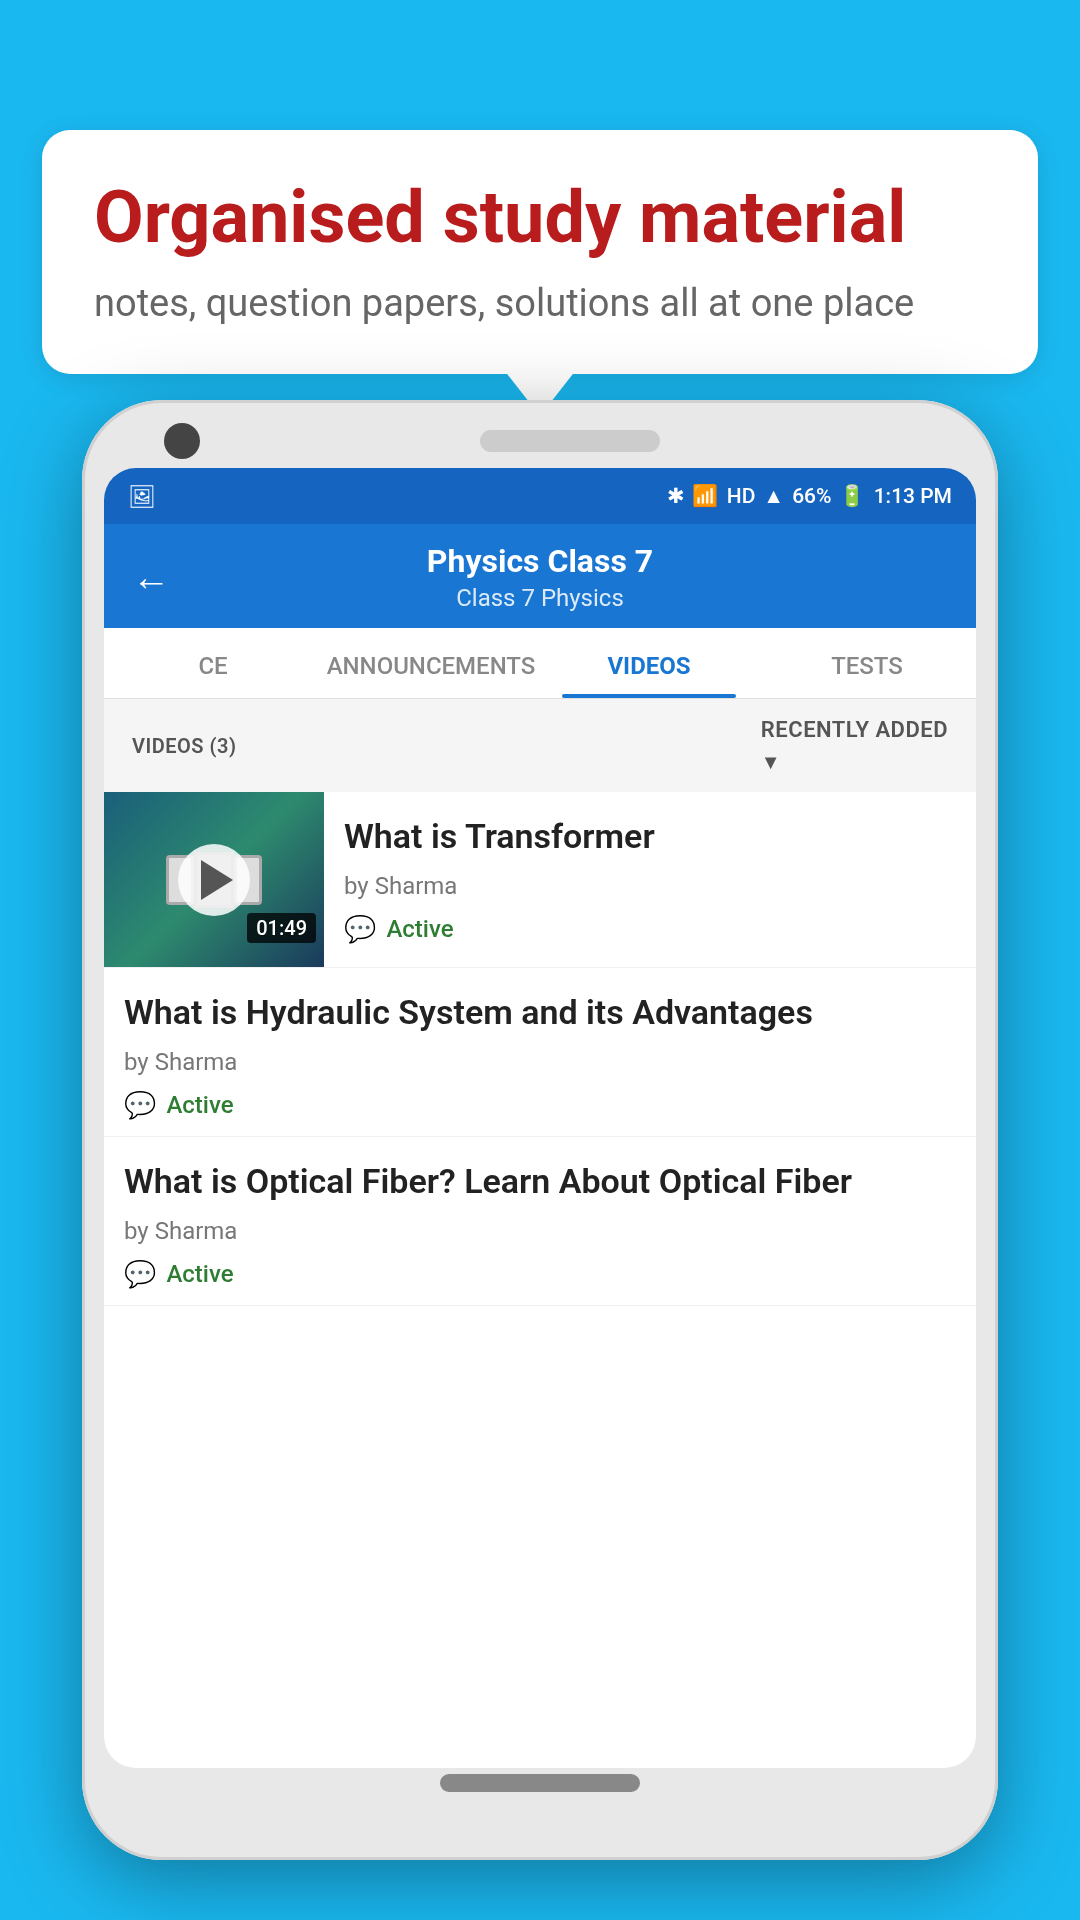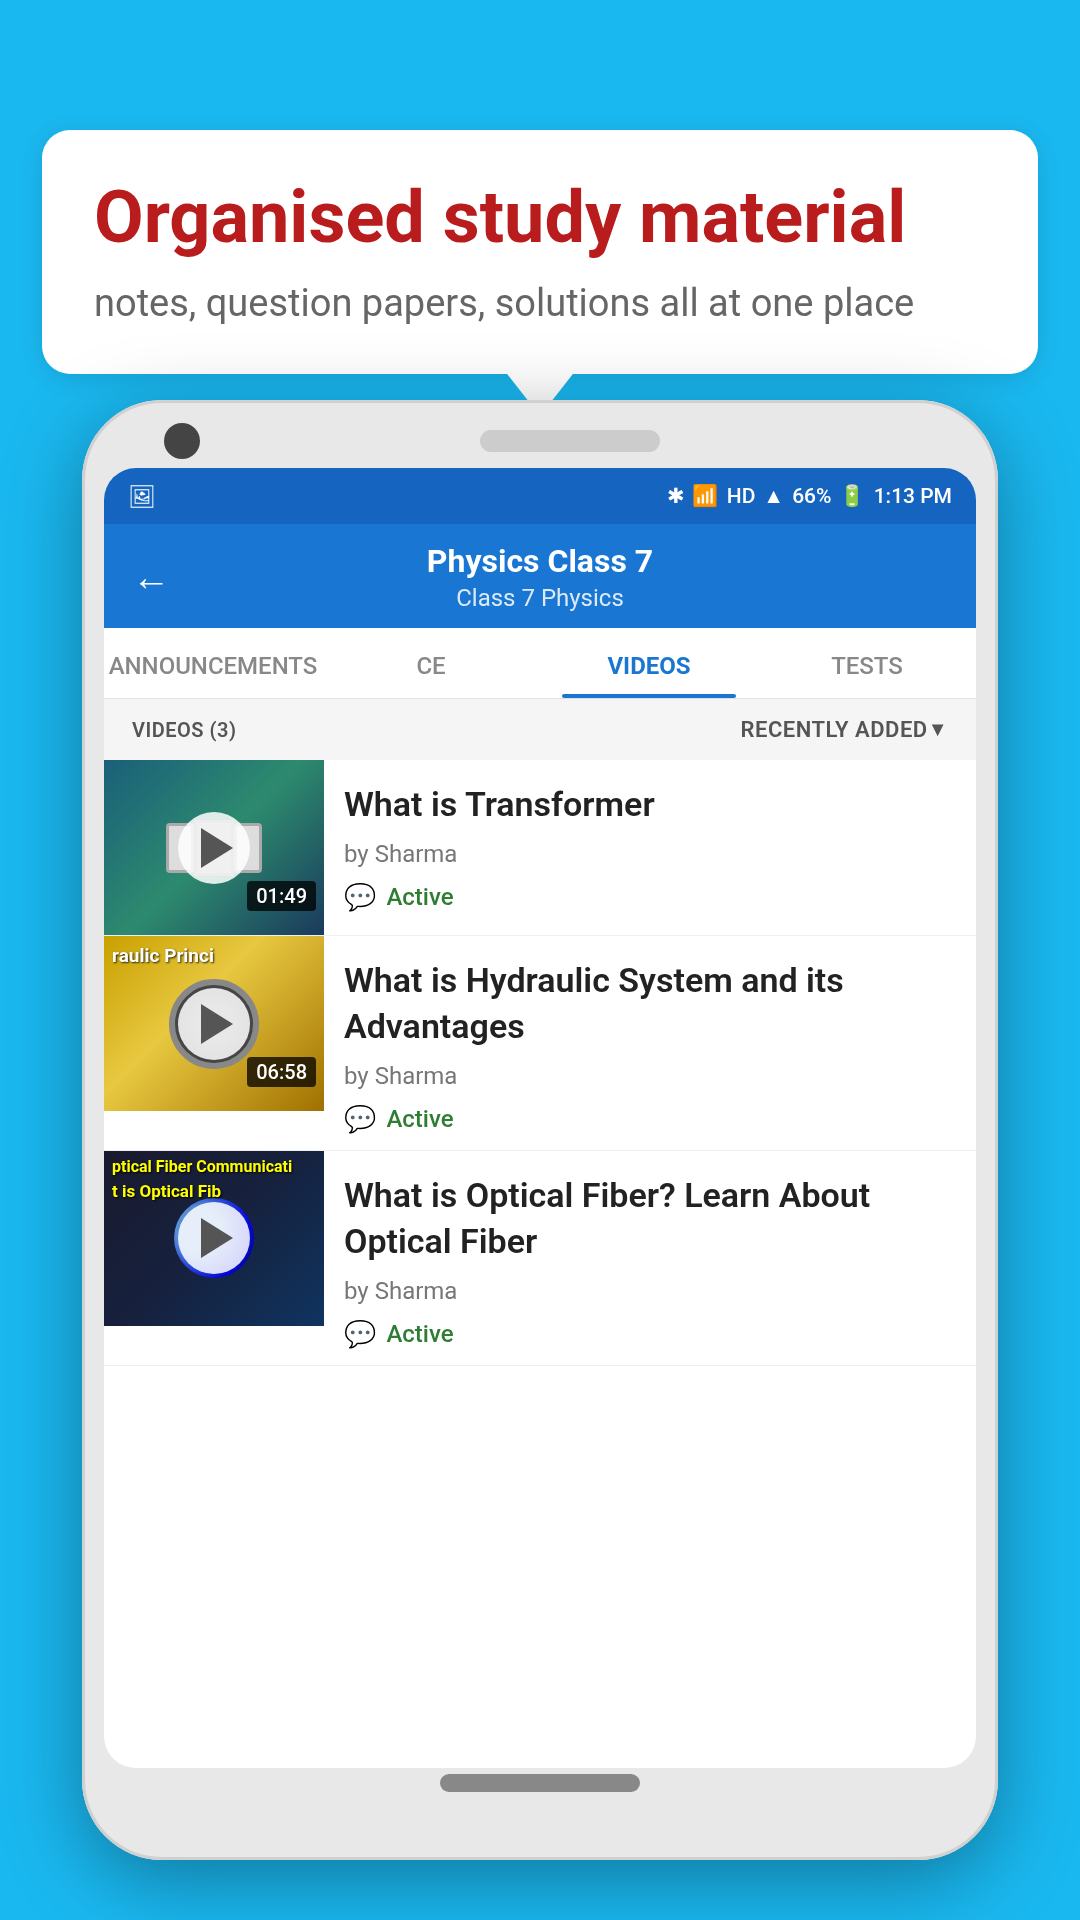--- a/index.html
+++ b/index.html
@@ -431,8 +431,8 @@
     </div>
 
     <div class="tabs-bar">
+      <div class="tab-item">CE</div>
       <div class="tab-item">ANNOUNCEMENTS</div>
-      <div class="tab-item">CE</div>
       <div class="tab-item active">VIDEOS</div>
       <div class="tab-item">TESTS</div>
     </div>

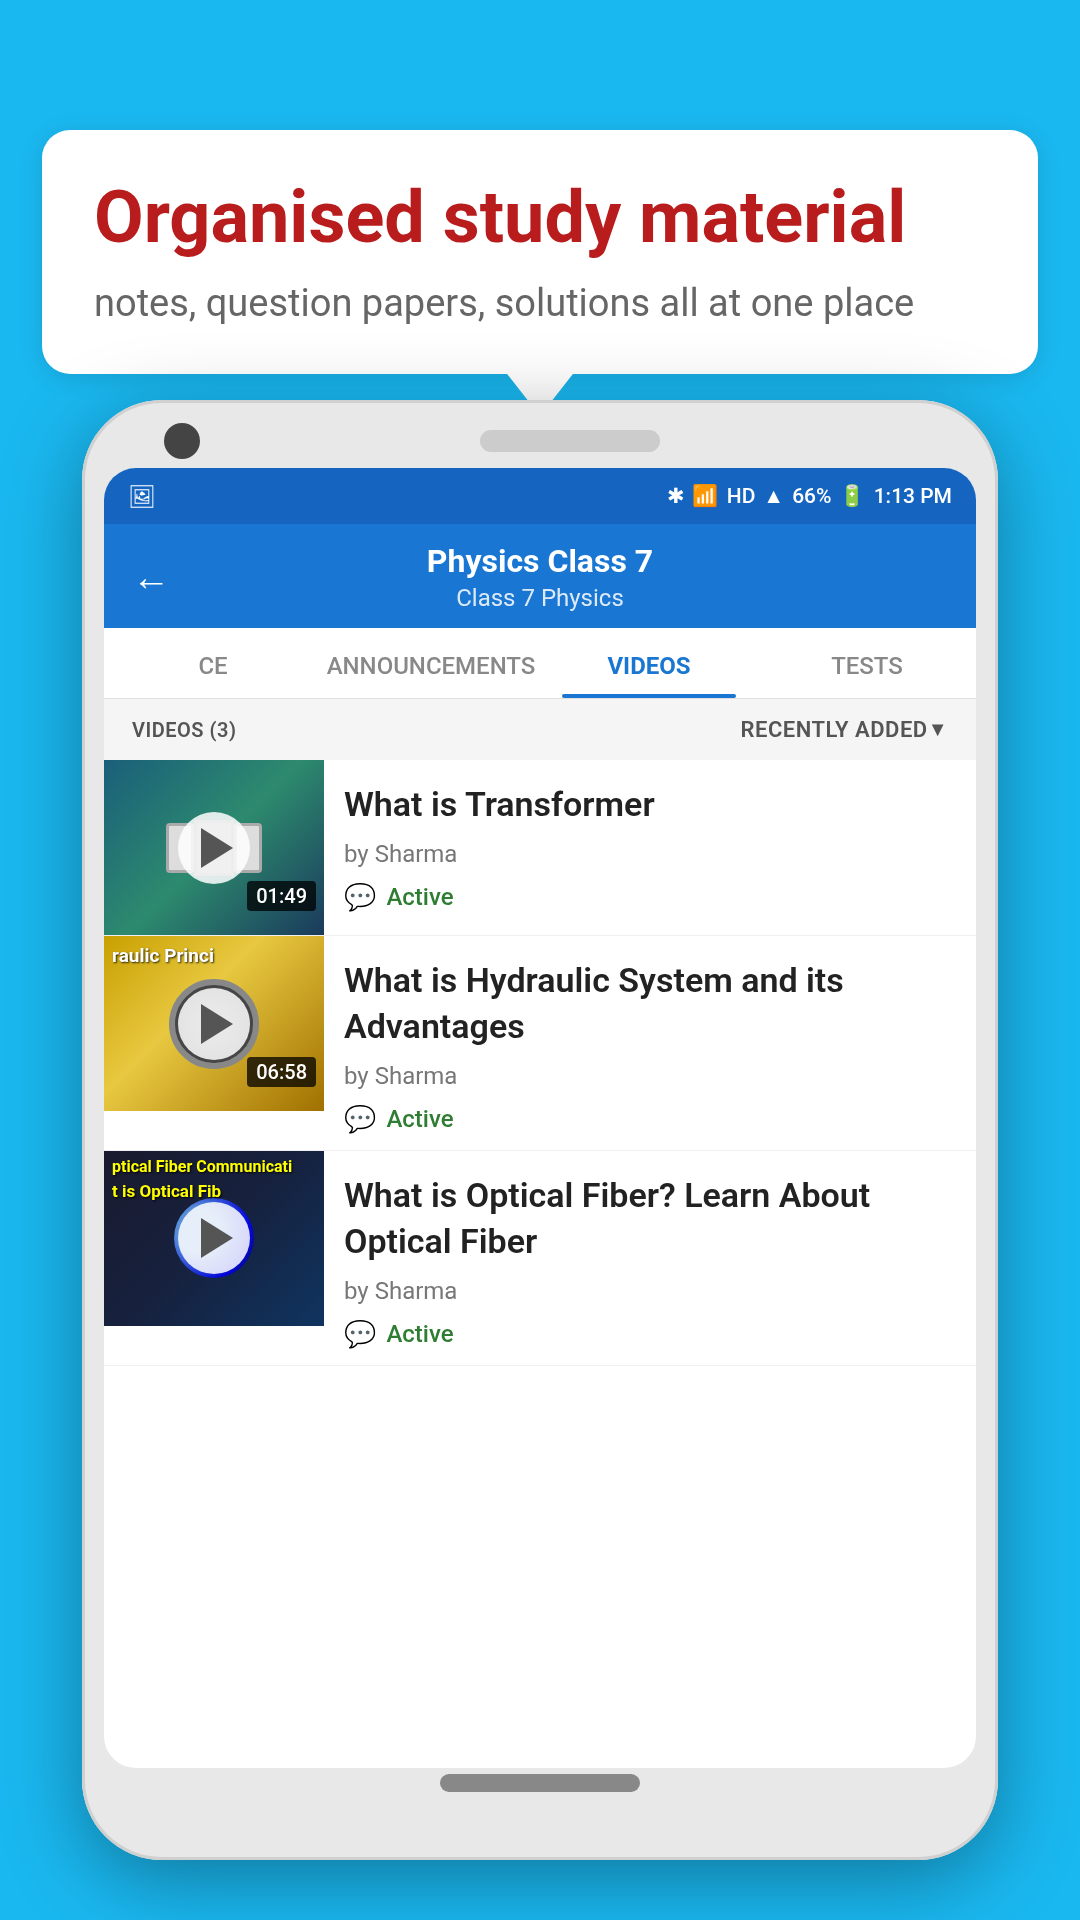--- a/index.html
+++ b/index.html
@@ -228,12 +228,13 @@
     .recently-added {
       display: flex;
       align-items: flex-start;
-      gap: 0;
+      gap: 8px;
       font-size: 22px;
       font-weight: 600;
       color: #555;
       letter-spacing: 0.5px;
       cursor: pointer;
+      flex-direction: column;
     }
 
     .dropdown-arrow {

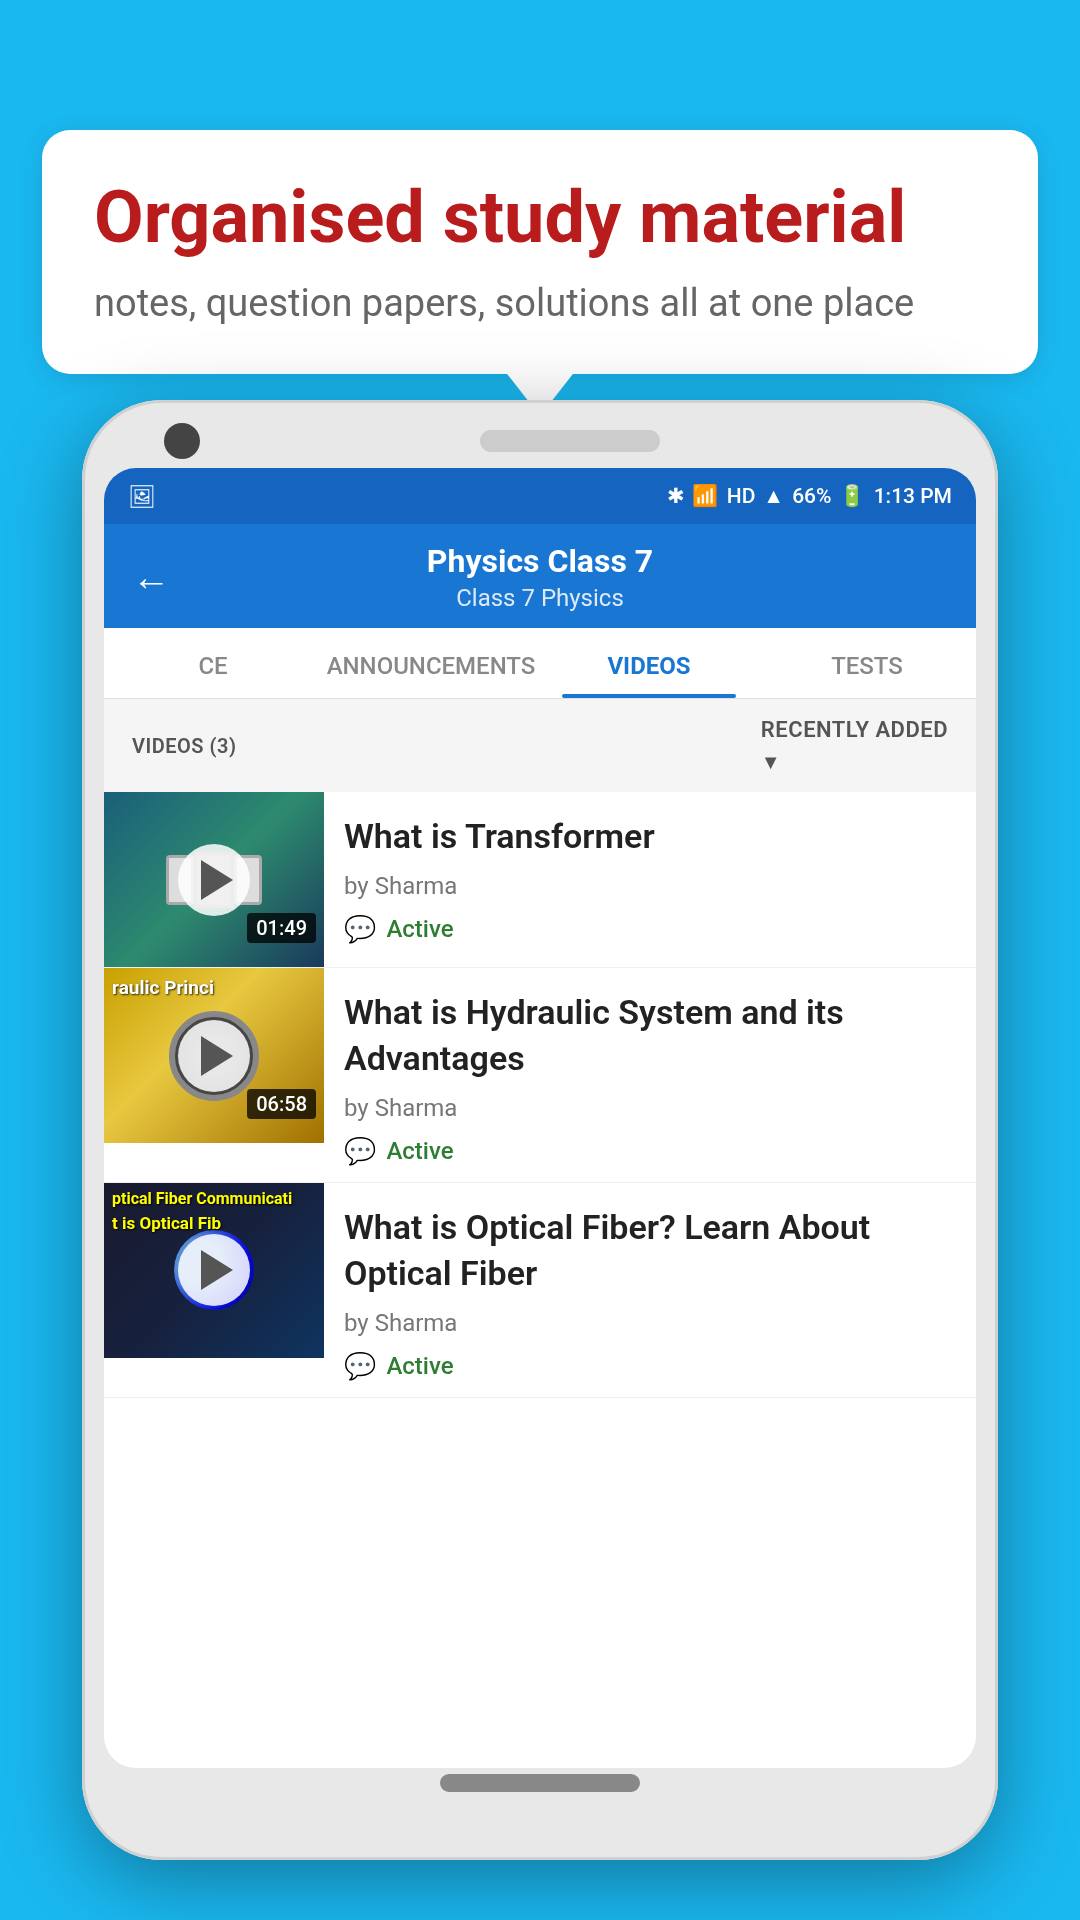--- a/index.html
+++ b/index.html
@@ -475,18 +475,6 @@
       </div>
 
       <div class="video-item">
-        <div class="video-thumbnail">
-          <div class="thumbnail-img-2">
-            <div style="width:90px;height:90px;background:radial-gradient(circle,#666 30%,#444 70%);border-radius:50%;border:6px solid #888;"></div>
-          </div>
-          <div class="thumbnail-label-2" style="font-size:19px;color:#fff;text-align:left;padding:0 8px;top:8px;">raulic Princi</div>
-          <div style="position:absolute;inset:0;display:flex;align-items:center;justify-content:center;">
-            <div class="play-btn">
-              <div class="play-triangle"></div>
-            </div>
-          </div>
-          <div class="video-duration">06:58</div>
-        </div>
         <div class="video-info">
           <div class="video-title">What is Hydraulic System and its Advantages</div>
           <div class="video-author">by Sharma</div>

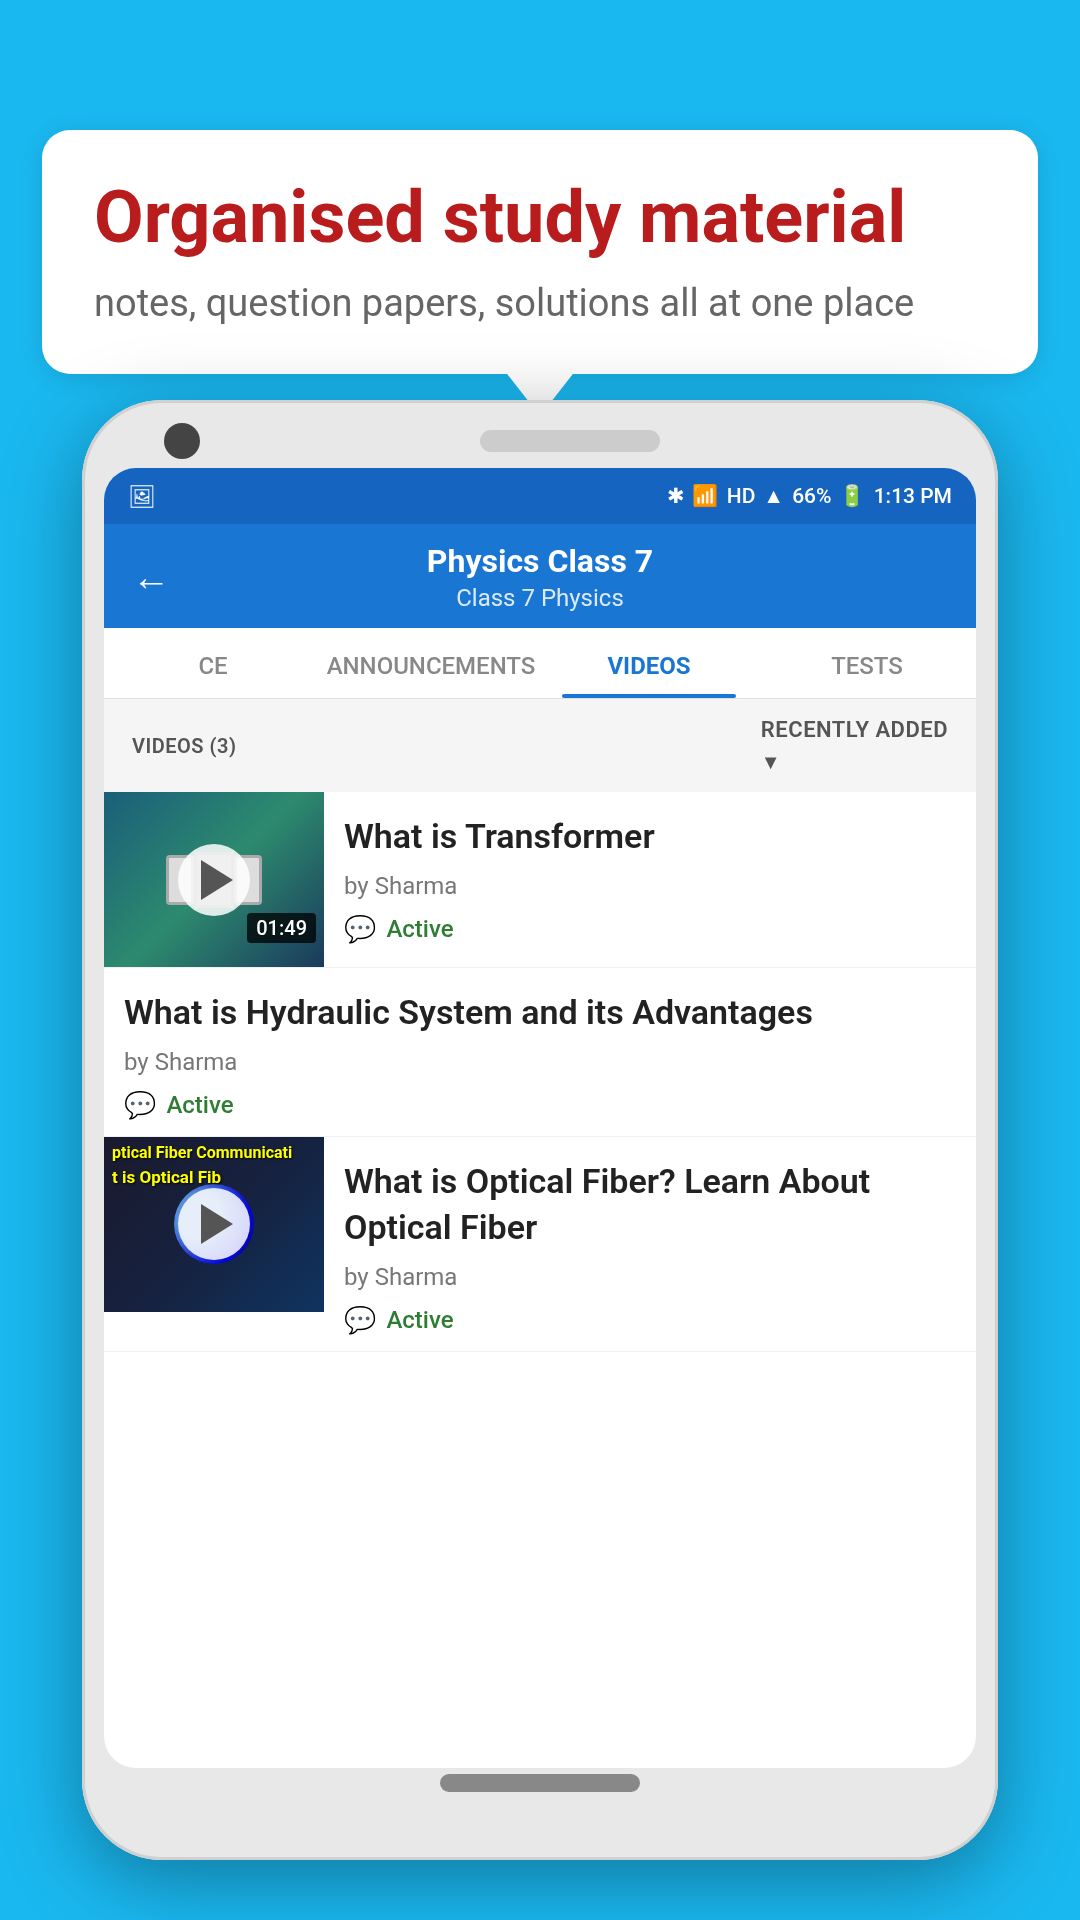--- a/index.html
+++ b/index.html
@@ -486,18 +486,6 @@
       </div>
 
       <div class="video-item">
-        <div class="video-thumbnail">
-          <div class="thumbnail-img-3">
-            <div style="width:80px;height:80px;background:radial-gradient(circle at 30% 40%, #6af 30%,#00f 70%, #000 100%);border-radius:50%;opacity:0.8;"></div>
-          </div>
-          <div style="position:absolute;top:6px;left:0;right:0;padding:0 8px;font-size:16px;font-weight:700;color:#ff0;text-shadow:1px 1px 2px rgba(0,0,0,0.9);">ptical Fiber Communicati</div>
-          <div style="position:absolute;top:30px;left:0;right:0;padding:0 8px;font-size:17px;font-weight:700;color:#ff0;text-shadow:1px 1px 2px rgba(0,0,0,0.9);">t is Optical Fib</div>
-          <div style="position:absolute;inset:0;display:flex;align-items:center;justify-content:center;">
-            <div class="play-btn">
-              <div class="play-triangle"></div>
-            </div>
-          </div>
-        </div>
         <div class="video-info">
           <div class="video-title">What is Optical Fiber? Learn About Optical Fiber</div>
           <div class="video-author">by Sharma</div>

